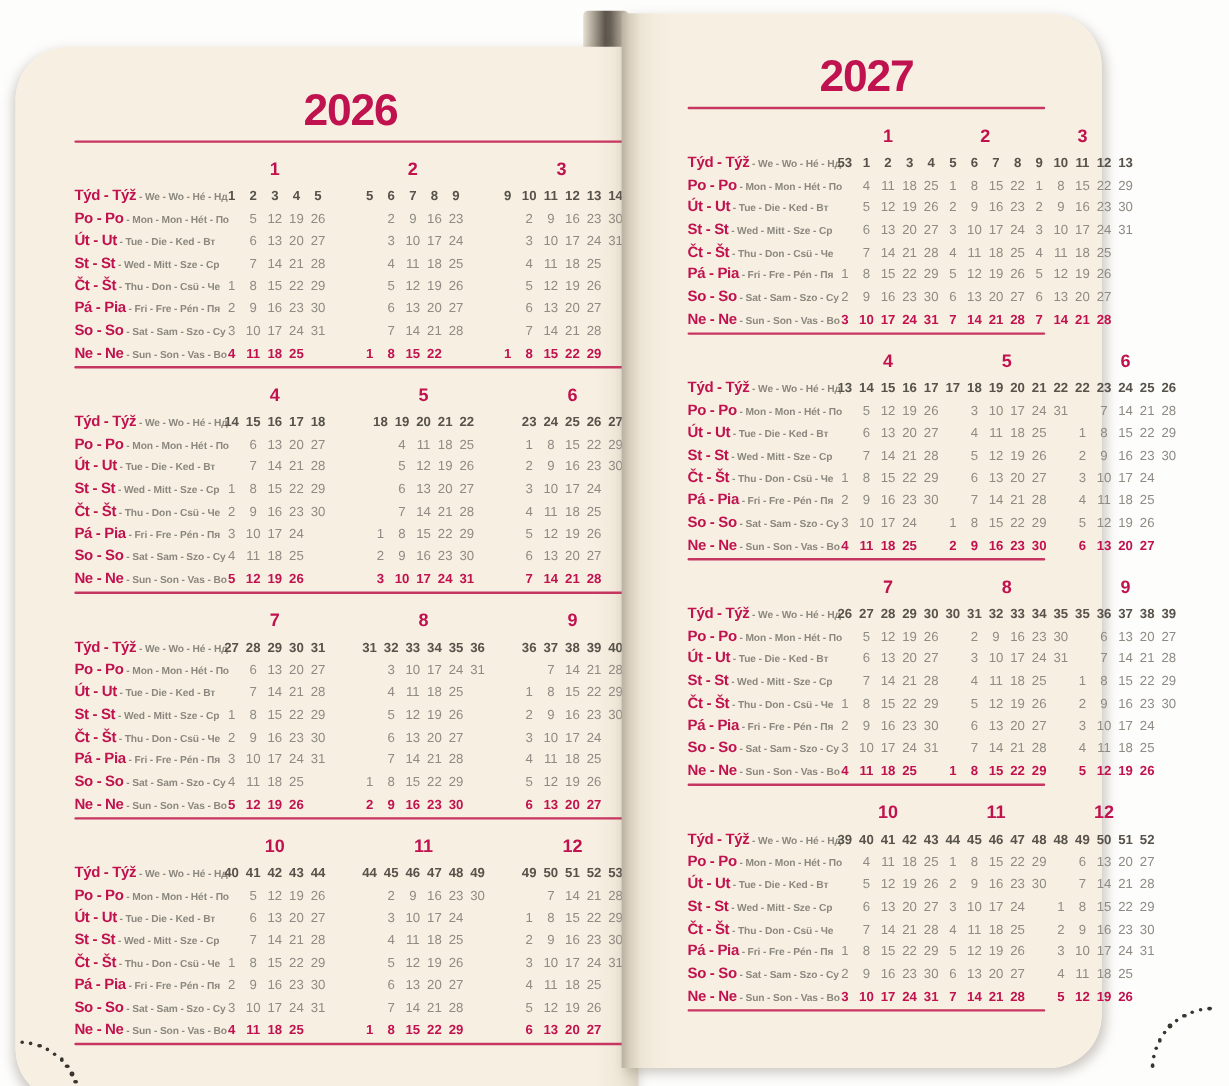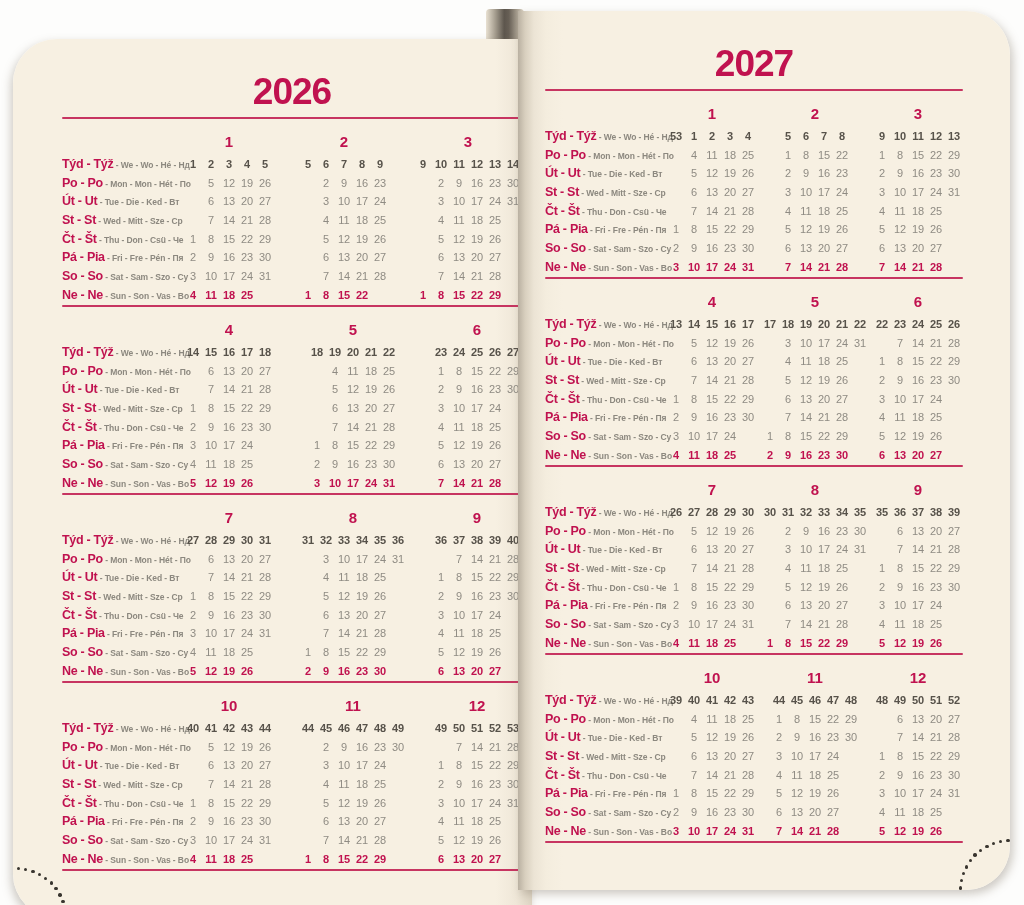--- a/index.html
+++ b/index.html
@@ -26,9 +26,10 @@
     margin-top:28px;
   }
   .page.right{
-    left:518px;width:492px;border-radius:0 44px 44px 0;
+    left:518px;width:400px;border-radius:0 44px 44px 0;
     background:linear-gradient(to right,#b9b0a1 0px,#d8cfbe 7px,#ece4d5 16px,#f4edde 28px,#f7f0e2 45px);
     box-shadow:3px 4px 10px rgba(125,115,100,.38);
+    padding-left:28px;
   }
   .content{position:relative;height:100%;box-sizing:border-box;}
   .page.left .content{padding:0 10px 0 49px;}

